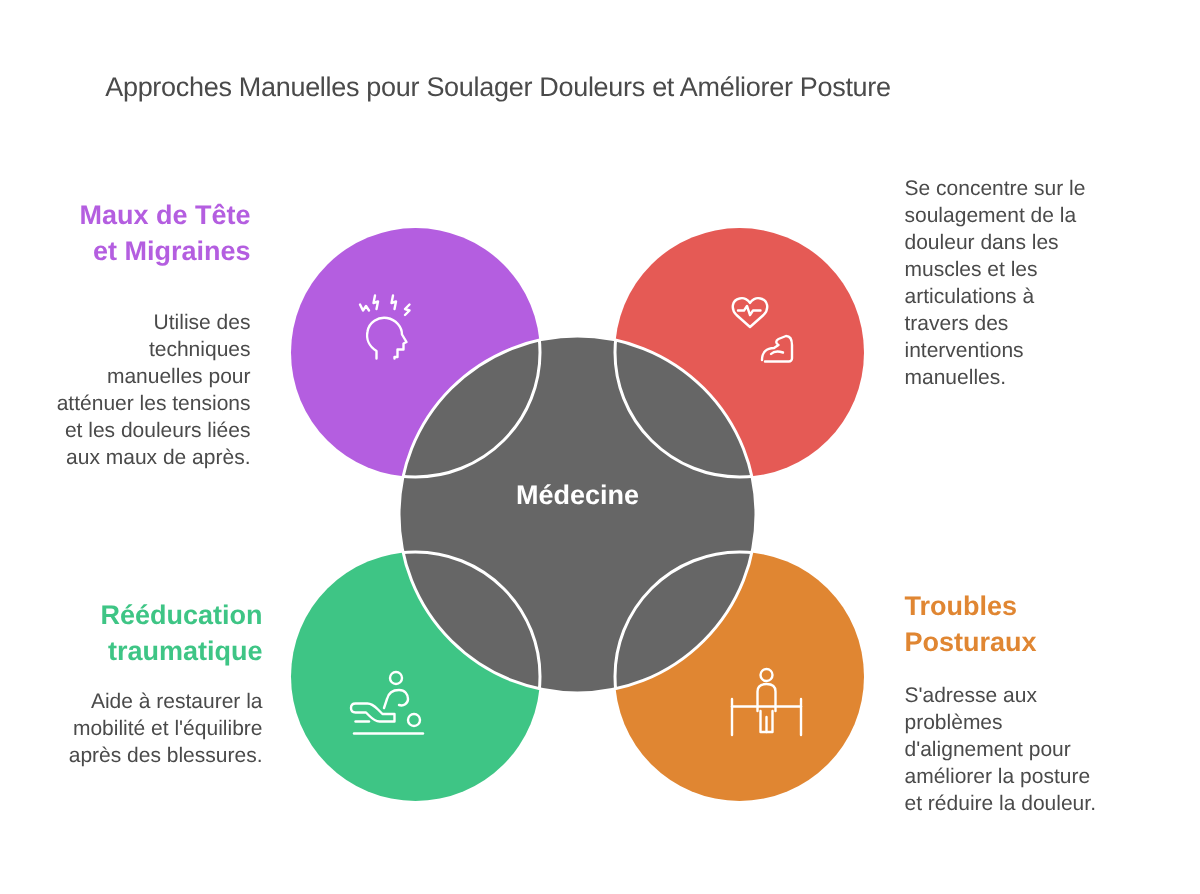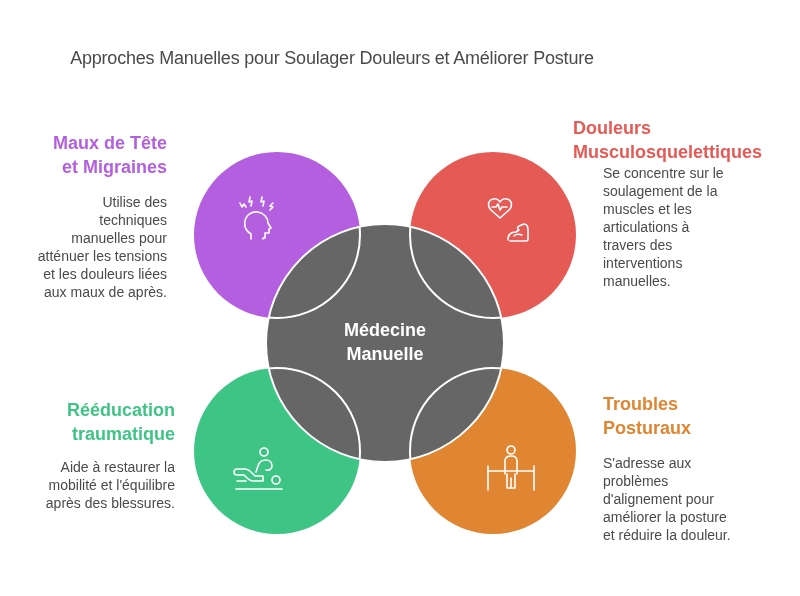--- a/index.html
+++ b/index.html
@@ -148,10 +148,6 @@
 </div>
 
 <div class="block left-align" id="block-tr">
-  <div class="heading" style="color:#e55a55;">
-    <div>Douleurs</div>
-    <div>Musculosquelettiques</div>
-  </div>
   <div class="desc">
     <div>Se concentre sur le</div>
     <div>soulagement de la</div>

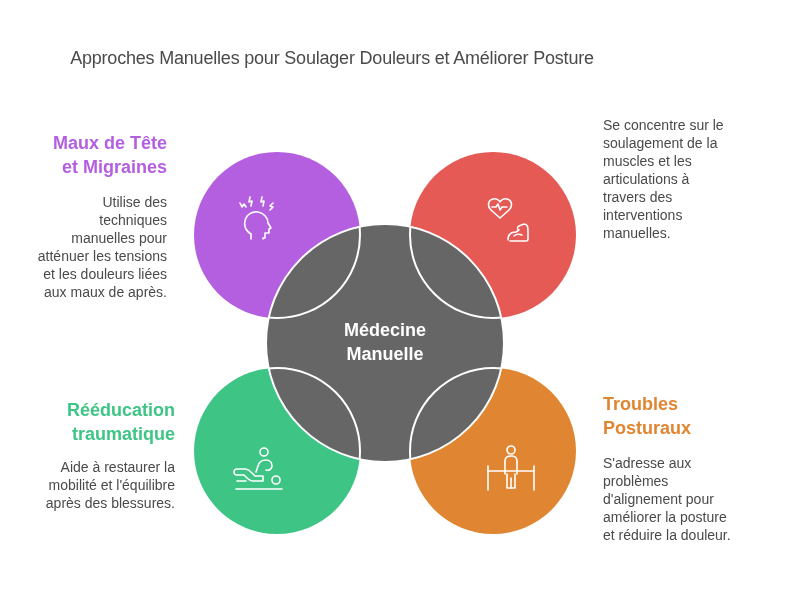--- a/index.html
+++ b/index.html
@@ -151,6 +151,7 @@
   <div class="desc">
     <div>Se concentre sur le</div>
     <div>soulagement de la</div>
+    <div>douleur dans les</div>
     <div>muscles et les</div>
     <div>articulations à</div>
     <div>travers des</div>

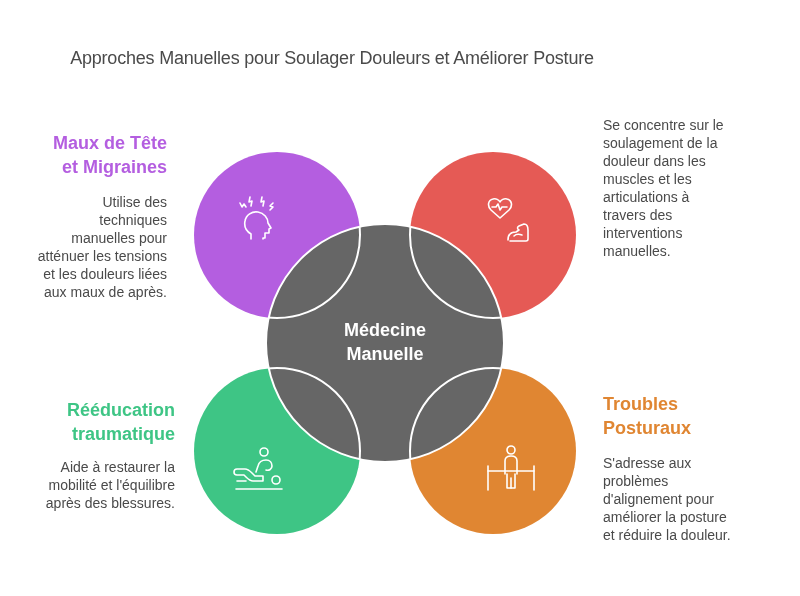--- a/index.html
+++ b/index.html
@@ -52,7 +52,7 @@
       font-size: 14px;
       line-height: 18px;
       color: #4a4a4a;
-      margin-top: 14px;
+      margin-top: 26px;
     }
     .block.right-align { text-align: right; }
     .block.left-align { text-align: left; }

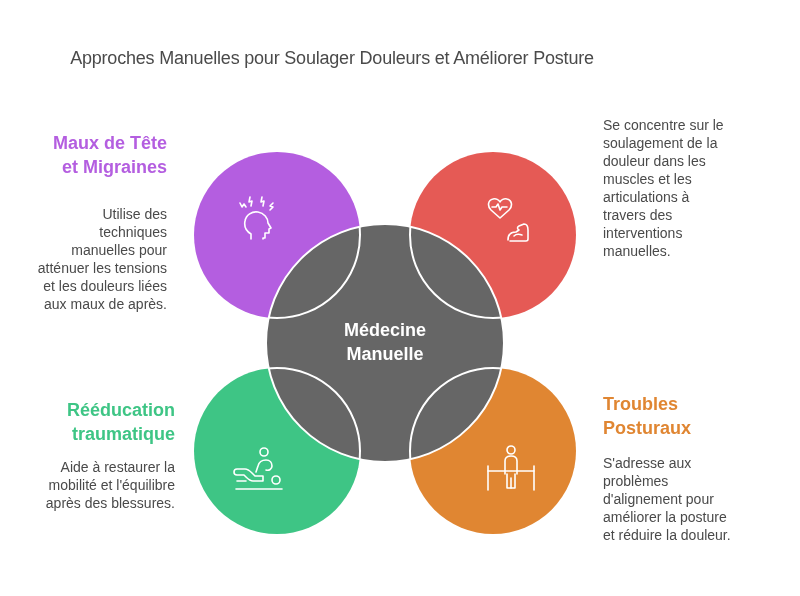--- a/index.html
+++ b/index.html
@@ -129,7 +129,6 @@
 
 <div class="center-label">
   <div>Médecine</div>
-  <div>Manuelle</div>
 </div>
 
 <div class="block right-align" id="block-tl">

